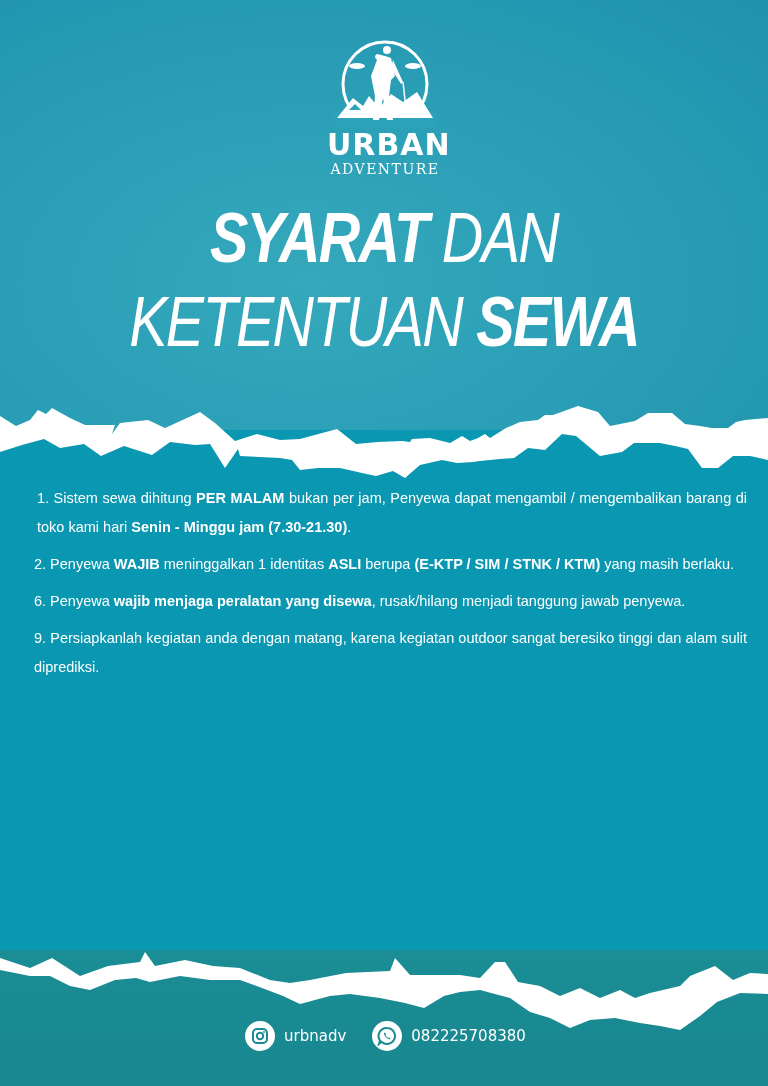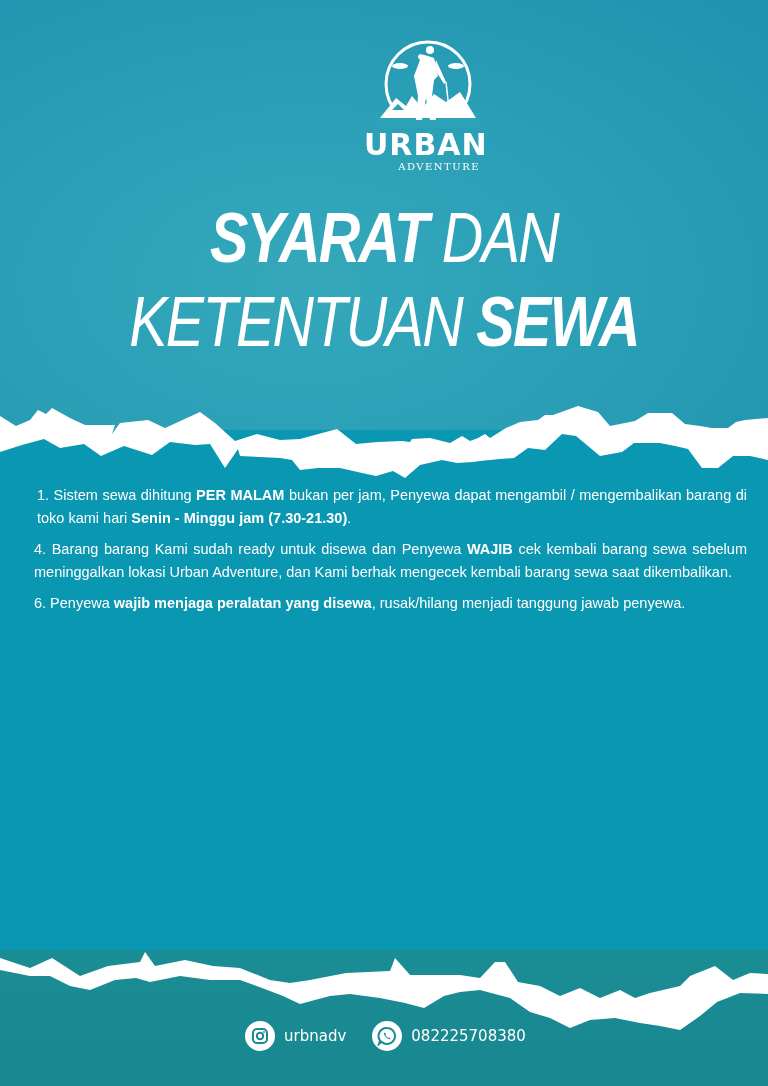--- a/index.html
+++ b/index.html
@@ -21,7 +21,7 @@
     background: linear-gradient(180deg, #1b8d94 0%, #1a8a92 50%, #188790 100%);
   }
   svg.tear { position: absolute; left: 0; }
-  .logo { position: absolute; left: 327px; top: 36px; width: 116px; text-align: right; margin-left: 37px; }
+  .logo { position: absolute; left: 327px; top: 36px; width: 116px; text-align: center; }
   .logo .brand {
     font-family: "DejaVu Sans", sans-serif; font-weight: bold; font-size: 30px;
     letter-spacing: 1px; line-height: 30px; margin-top: -2px;

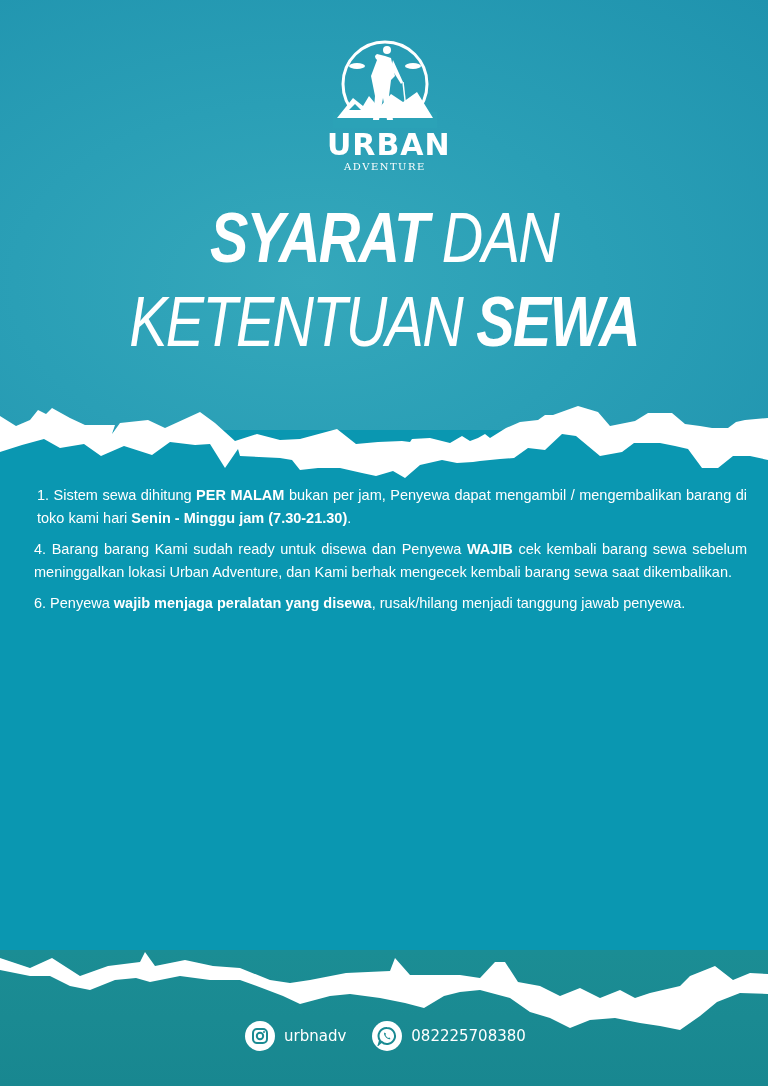--- a/index.html
+++ b/index.html
@@ -27,7 +27,7 @@
     letter-spacing: 1px; line-height: 30px; margin-top: -2px;
   }
   .logo .sub {
-    font-family: "DejaVu Serif", serif; font-size: 10px; letter-spacing: 1.5px; margin-top: 1px;
+    font-family: "DejaVu Serif", serif; font-size: 14px; letter-spacing: 1.5px; margin-top: 1px;
   }
   .title {
     position: absolute; left: 0; top: 196px; width: 768px; text-align: center;

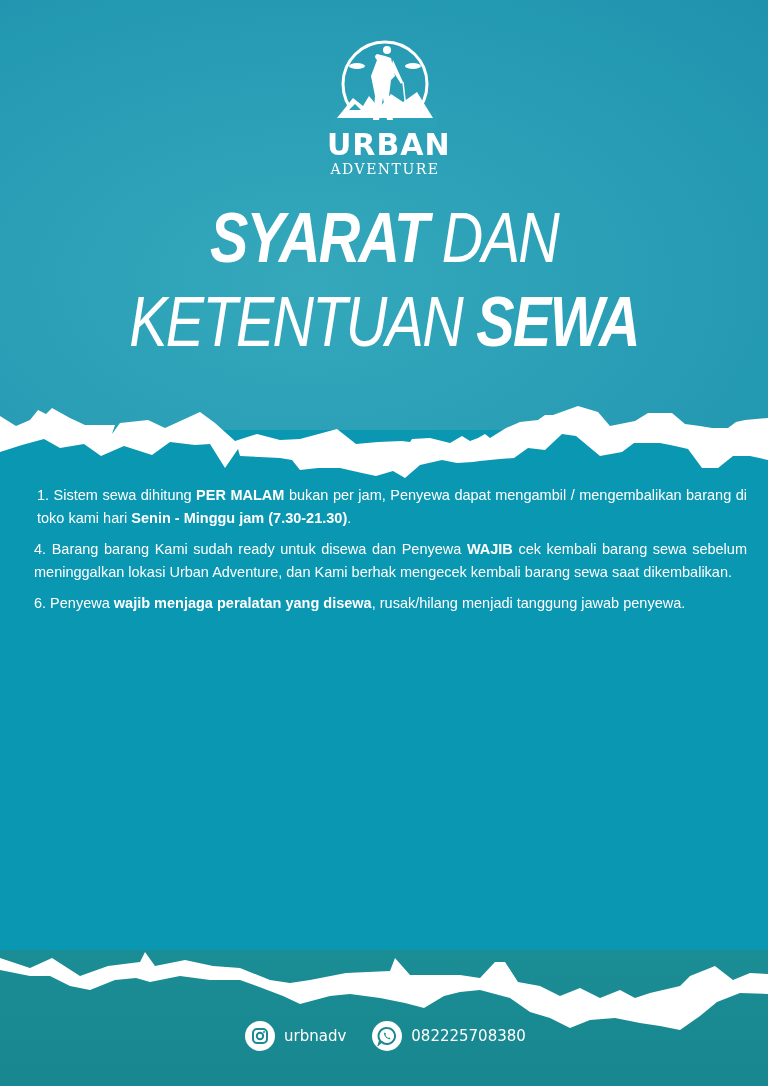--- a/index.html
+++ b/index.html
@@ -39,7 +39,7 @@
   .title span.l { font-weight: normal; }
   .rules {
     position: absolute; left: 34px; top: 484px; width: 713px;
-    font-family: "Liberation Sans", sans-serif; font-size: 14.5px; line-height: 23px;
+    font-family: "Liberation Sans", sans-serif; font-size: 14.5px; line-height: 29px;
   }
   .rule { margin-bottom: 8px; text-align: justify; }
   .rule.first { padding-left: 3px; }

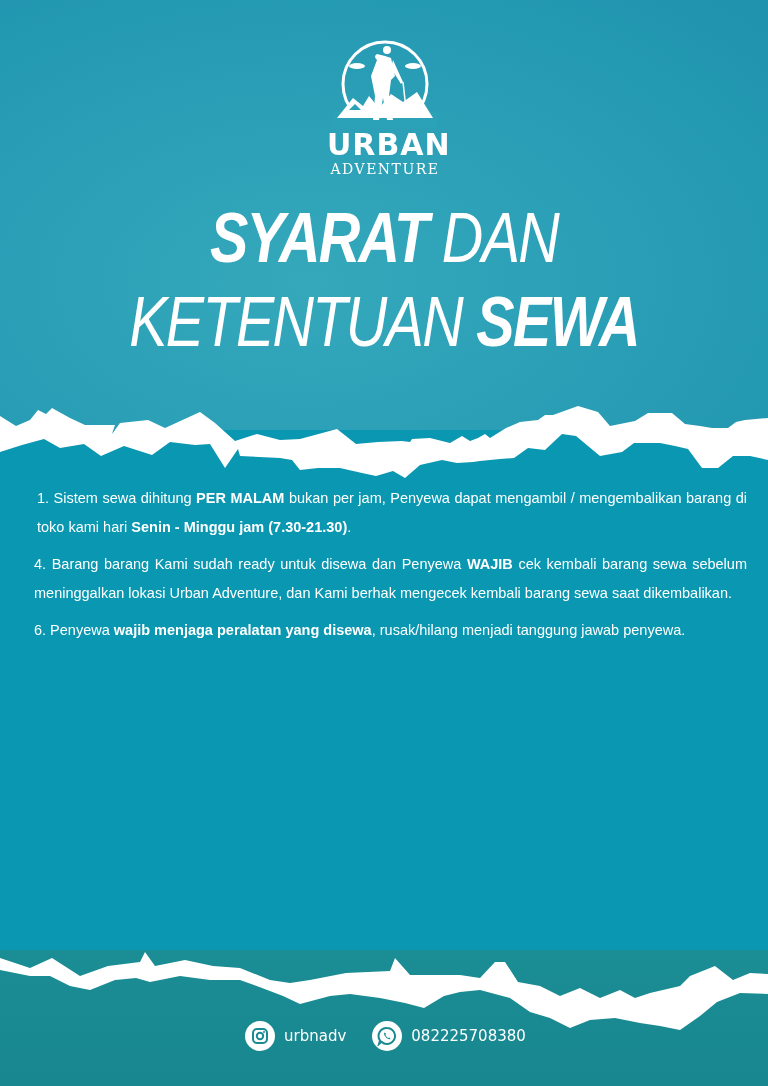--- a/index.html
+++ b/index.html
@@ -102,6 +102,7 @@
 
 <div class="rules" id="rules">
     <div class="rule first"><span>1.  Sistem sewa dihitung </span><b>PER MALAM</b><span> bukan per jam, Penyewa dapat mengambil / mengembalikan barang di toko kami hari </span><b>Senin - Minggu jam (7.30-21.30)</b><span>.</span></div>
+    <div class="rule"><span>2. Penyewa </span><b>WAJIB</b><span> meninggalkan 1 identitas </span><b>ASLI</b><span> berupa </span><b>(E-KTP / SIM / STNK / KTM)</b><span> yang masih berlaku.</span></div>
     <div class="rule"><span>4. Barang barang Kami sudah ready untuk disewa dan Penyewa </span><b>WAJIB</b><span> cek kembali barang sewa sebelum meninggalkan lokasi Urban Adventure, dan Kami berhak mengecek kembali barang sewa saat dikembalikan.</span></div>
     <div class="rule"><span>6. Penyewa </span><b>wajib menjaga peralatan yang disewa</b><span>, rusak/hilang menjadi tanggung jawab penyewa.</span></div>
   </div>

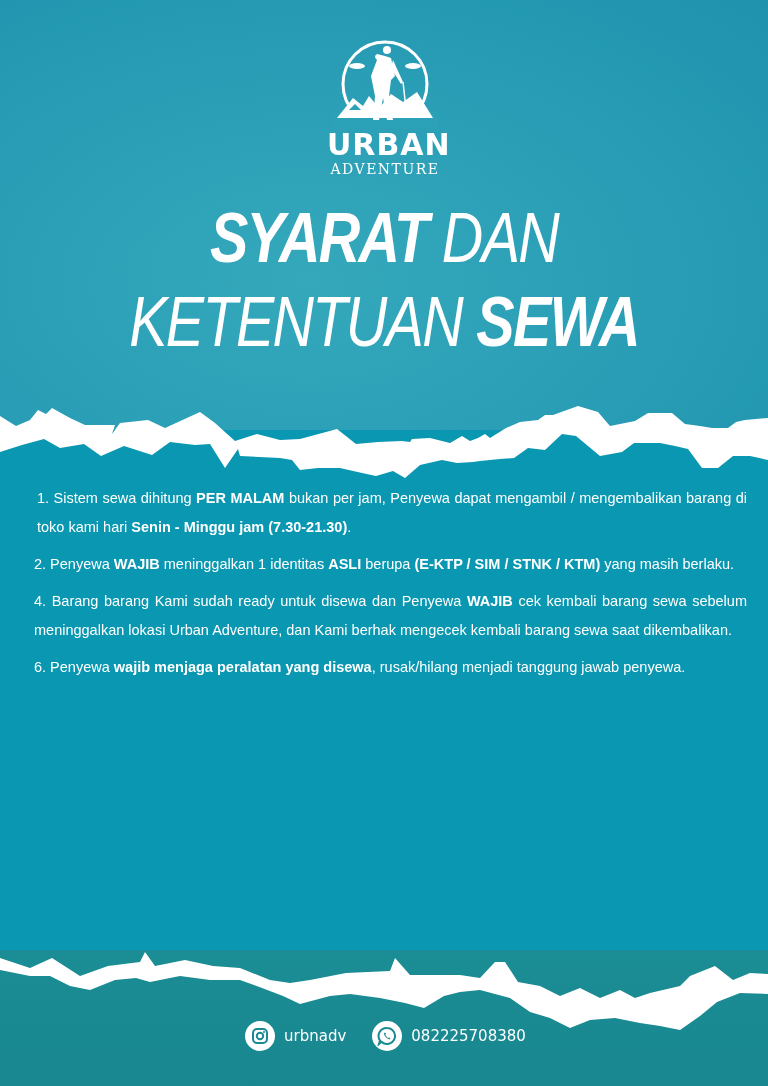--- a/index.html
+++ b/index.html
@@ -103,7 +103,6 @@
 <div class="rules" id="rules">
     <div class="rule first"><span>1.  Sistem sewa dihitung </span><b>PER MALAM</b><span> bukan per jam, Penyewa dapat mengambil / mengembalikan barang di toko kami hari </span><b>Senin - Minggu jam (7.30-21.30)</b><span>.</span></div>
     <div class="rule"><span>2. Penyewa </span><b>WAJIB</b><span> meninggalkan 1 identitas </span><b>ASLI</b><span> berupa </span><b>(E-KTP / SIM / STNK / KTM)</b><span> yang masih berlaku.</span></div>
-    <div class="rule"><span>4. Barang barang Kami sudah ready untuk disewa dan Penyewa </span><b>WAJIB</b><span> cek kembali barang sewa sebelum meninggalkan lokasi Urban Adventure, dan Kami berhak mengecek kembali barang sewa saat dikembalikan.</span></div>
     <div class="rule"><span>6. Penyewa </span><b>wajib menjaga peralatan yang disewa</b><span>, rusak/hilang menjadi tanggung jawab penyewa.</span></div>
   </div>
 

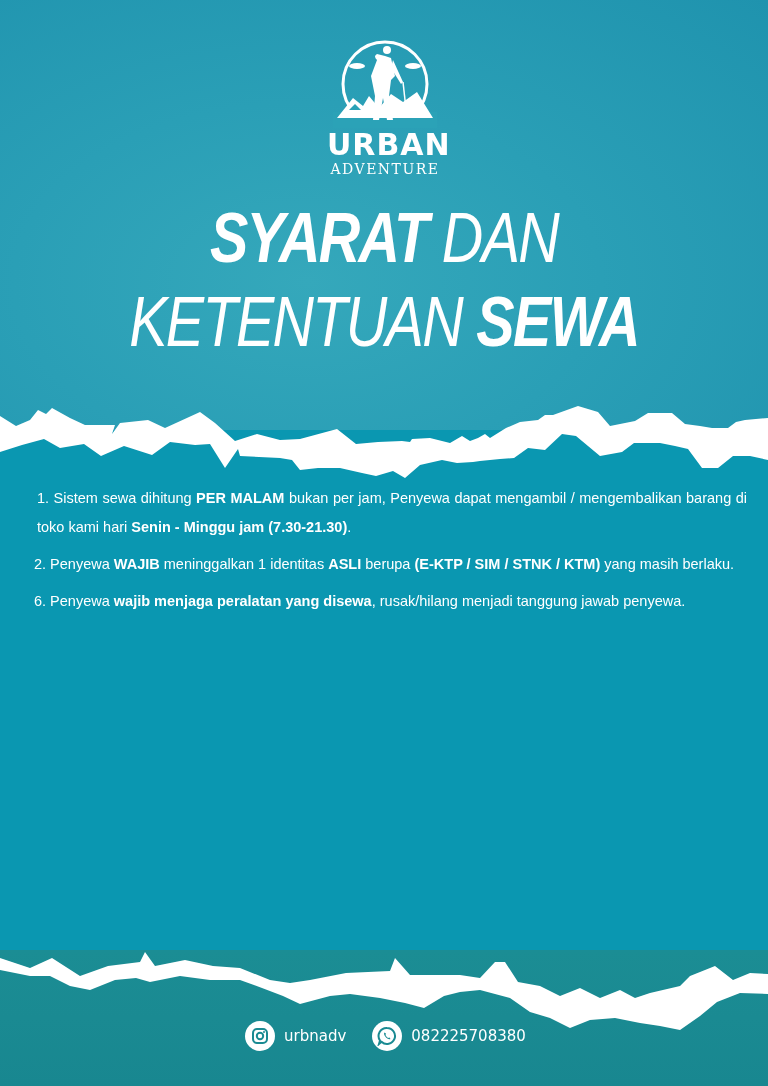--- a/index.html
+++ b/index.html
@@ -104,6 +104,7 @@
     <div class="rule first"><span>1.  Sistem sewa dihitung </span><b>PER MALAM</b><span> bukan per jam, Penyewa dapat mengambil / mengembalikan barang di toko kami hari </span><b>Senin - Minggu jam (7.30-21.30)</b><span>.</span></div>
     <div class="rule"><span>2. Penyewa </span><b>WAJIB</b><span> meninggalkan 1 identitas </span><b>ASLI</b><span> berupa </span><b>(E-KTP / SIM / STNK / KTM)</b><span> yang masih berlaku.</span></div>
     <div class="rule"><span>6. Penyewa </span><b>wajib menjaga peralatan yang disewa</b><span>, rusak/hilang menjadi tanggung jawab penyewa.</span></div>
+    <div class="rule"><span>9. Persiapkanlah kegiatan anda dengan matang, karena kegiatan outdoor sangat beresiko tinggi dan alam sulit diprediksi.</span></div>
   </div>
 
 <div class="contact">

